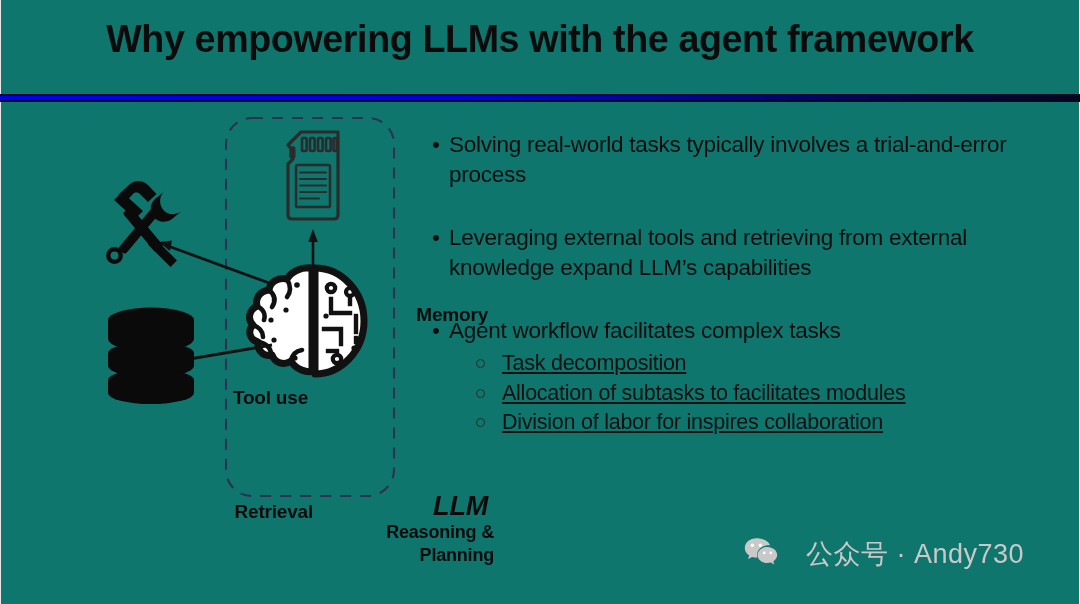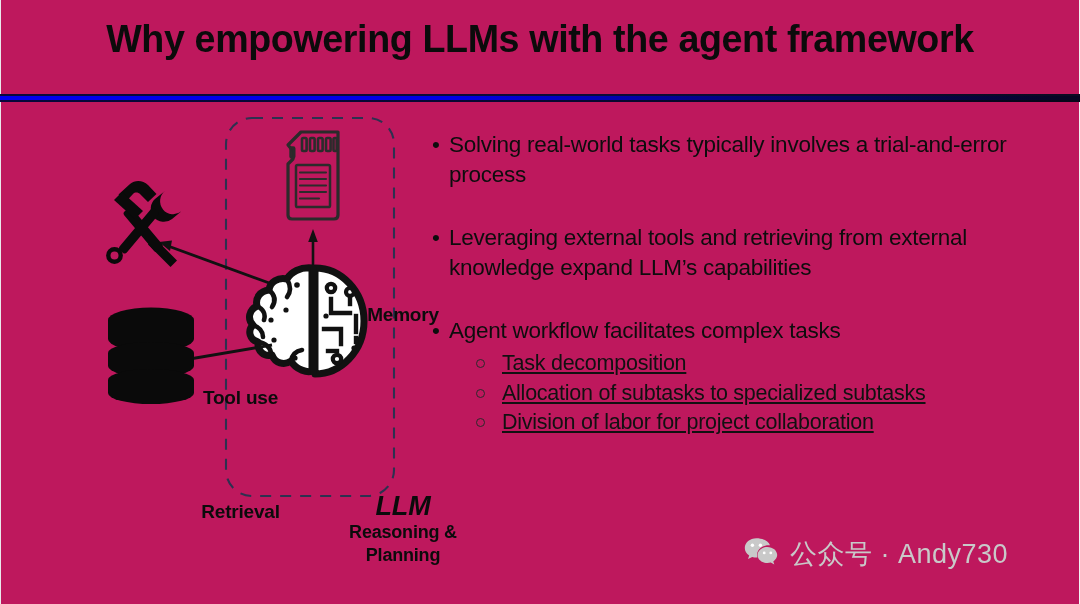--- a/index.html
+++ b/index.html
@@ -11,7 +11,7 @@
     position: relative;
     width: 1080px;
     height: 604px;
-    background: #be185d;
+    background: #0f766e;
     overflow: hidden;
     font-family: "Liberation Sans", sans-serif;
     -webkit-font-smoothing: antialiased;

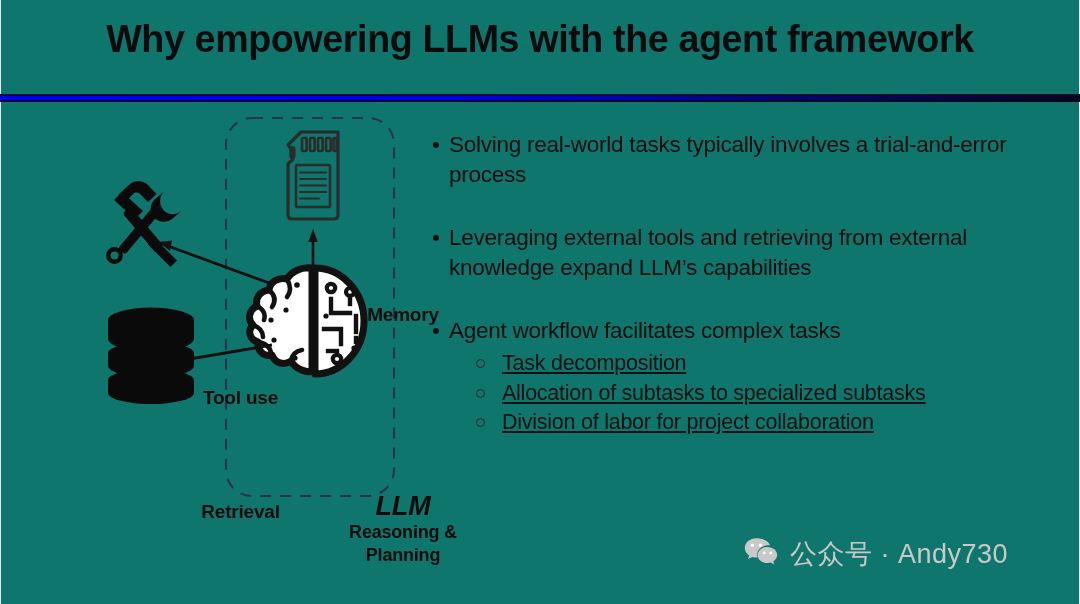--- a/index.html
+++ b/index.html
@@ -90,7 +90,7 @@
     font-family: "Liberation Sans", sans-serif;
     font-weight: 700;
     color: #0b0b0b;
-    text-align: center;
+    text-align: right;
     white-space: nowrap;
     letter-spacing: -0.2px;
   }

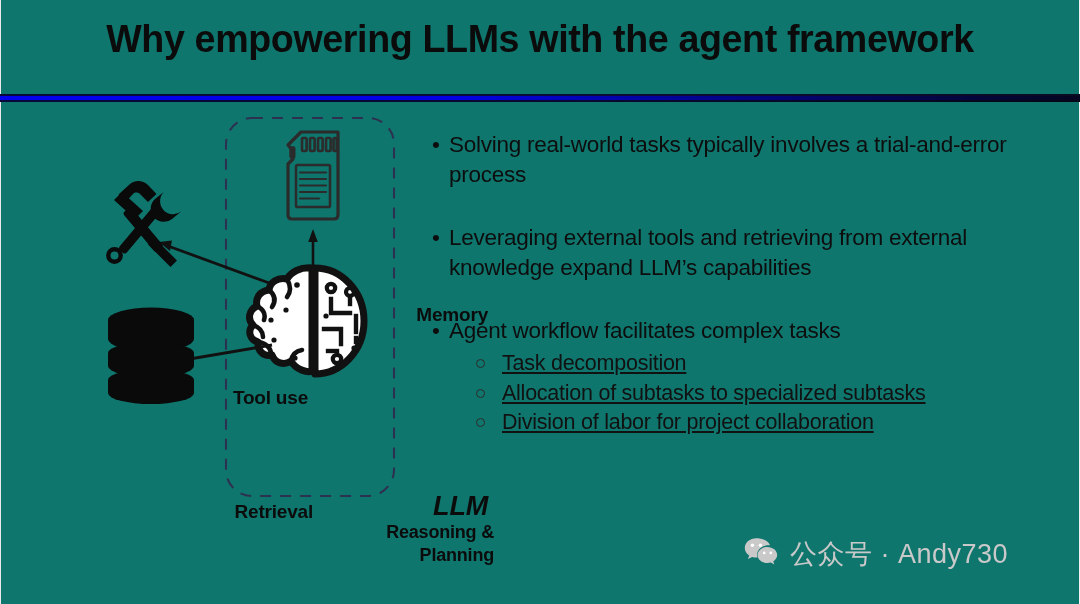--- a/index.html
+++ b/index.html
@@ -388,7 +388,7 @@
       </div>
       <div class="b2">
         <span class="ring"></span>
-        <span>Allocation of subtasks to specialized subtasks</span>
+        <span>Allocation of subtasks to facilitates modules</span>
       </div>
       <div class="b2">
         <span class="ring"></span>

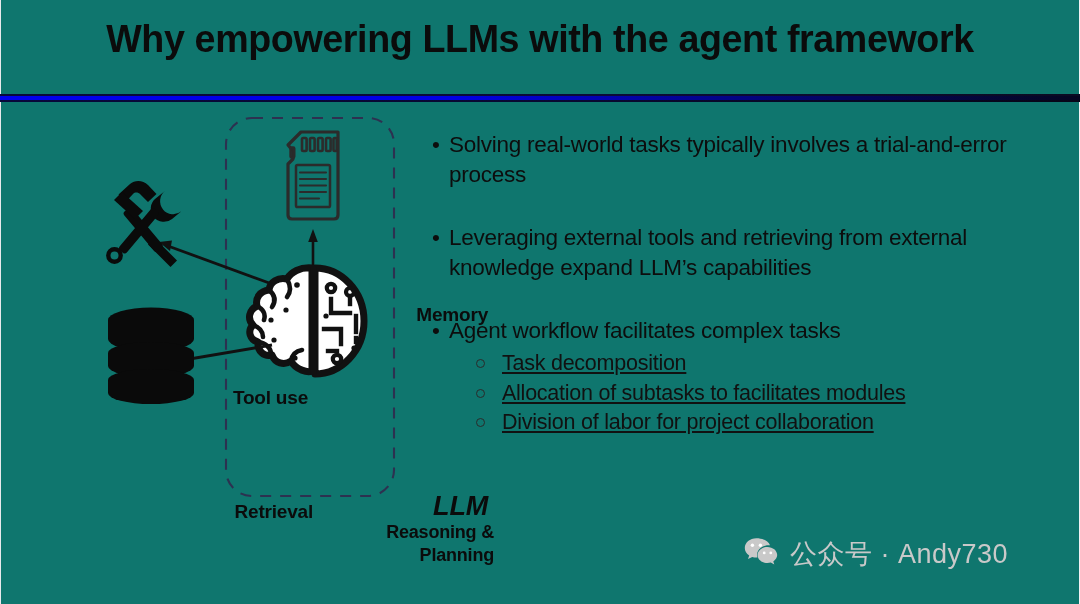--- a/index.html
+++ b/index.html
@@ -392,7 +392,7 @@
       </div>
       <div class="b2">
         <span class="ring"></span>
-        <span>Division of labor for project collaboration</span>
+        <span>Division of labor for inspires collaboration</span>
       </div>
     </div>
 

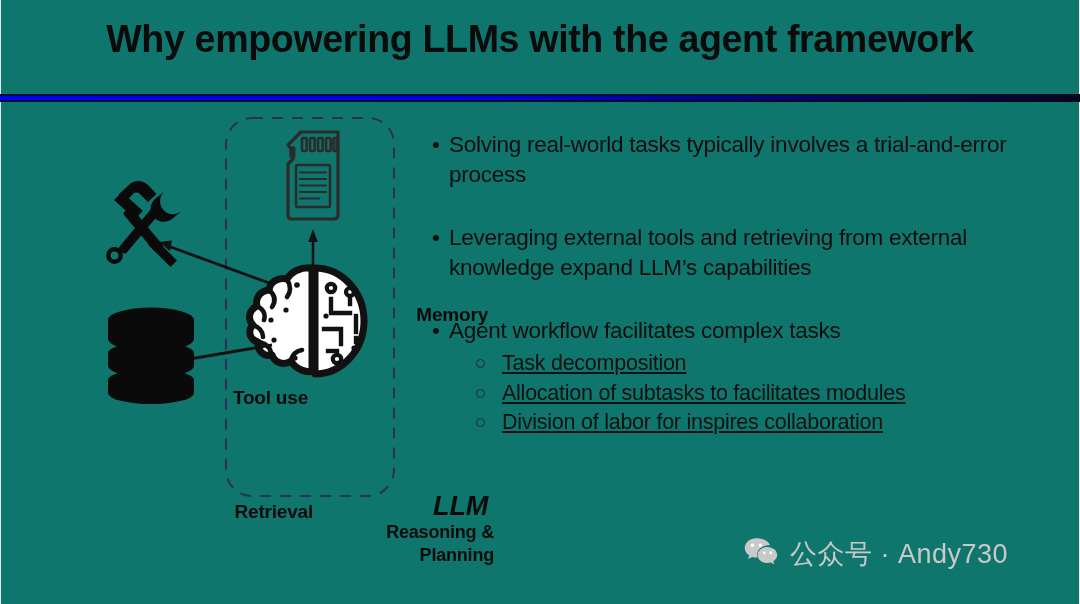--- a/index.html
+++ b/index.html
@@ -159,7 +159,7 @@
     top: 536px;
     display: flex;
     align-items: center;
-    gap: 12px;
+    gap: 28px;
     color: #c9c9c9;
     user-select: none;
   }

